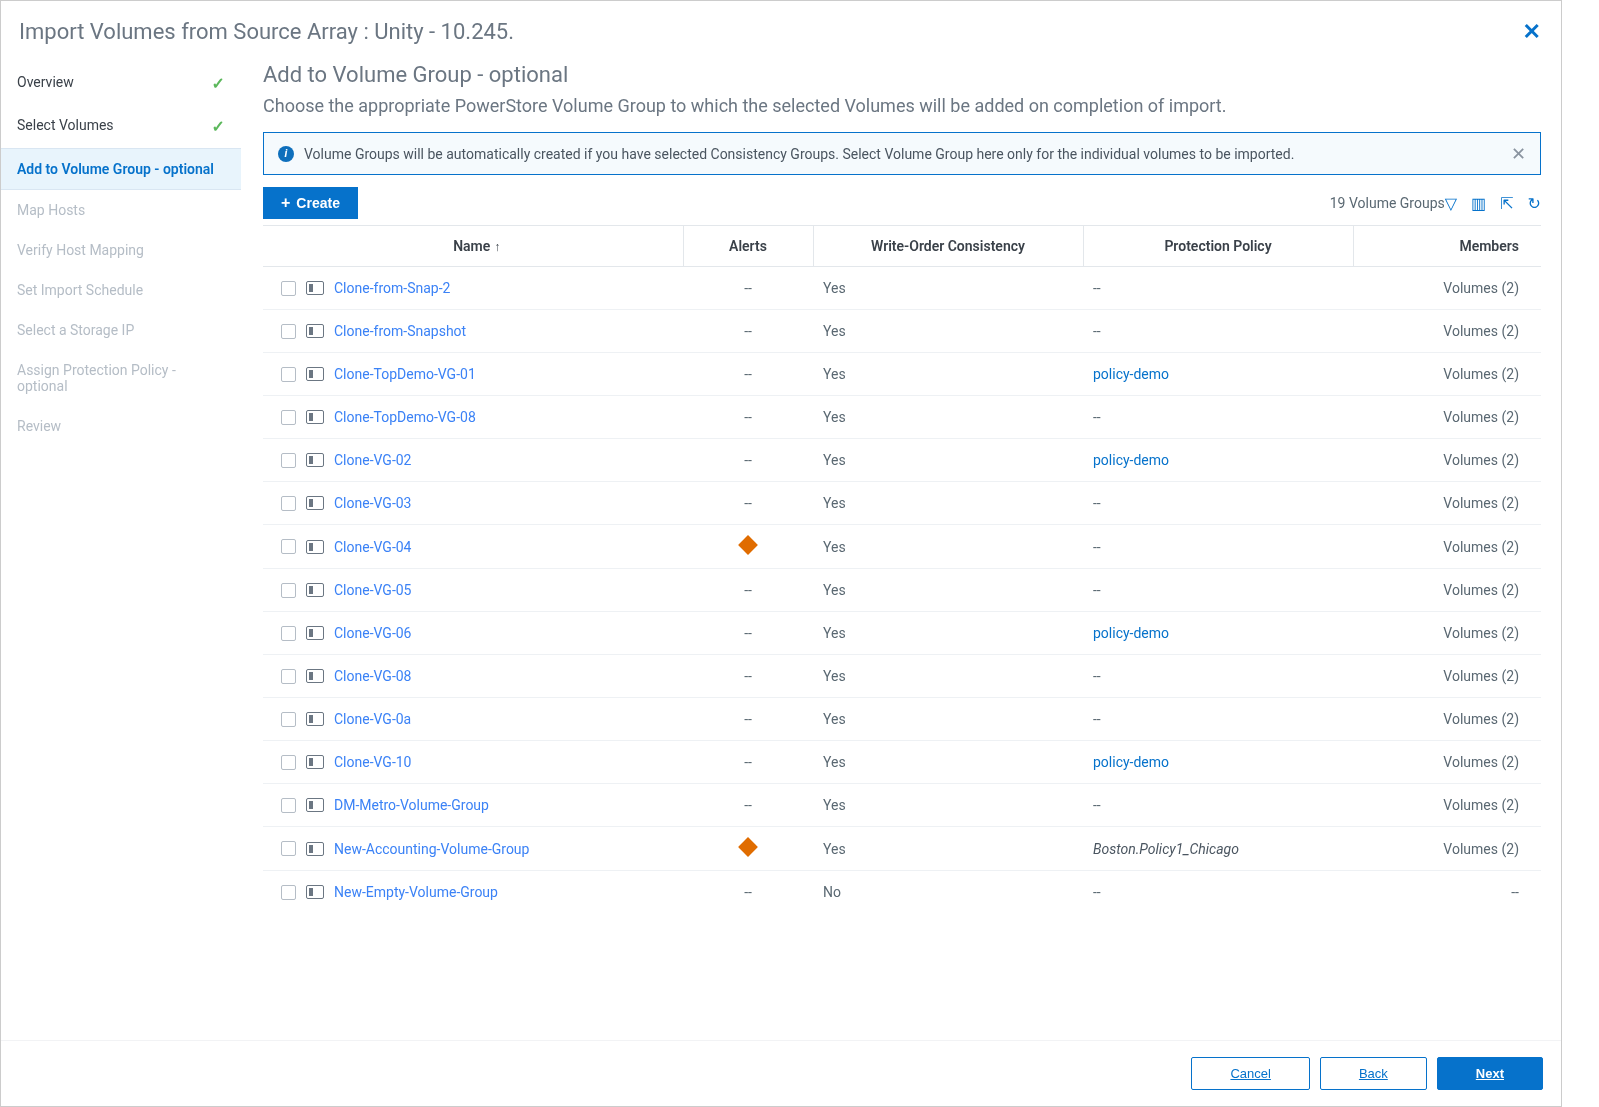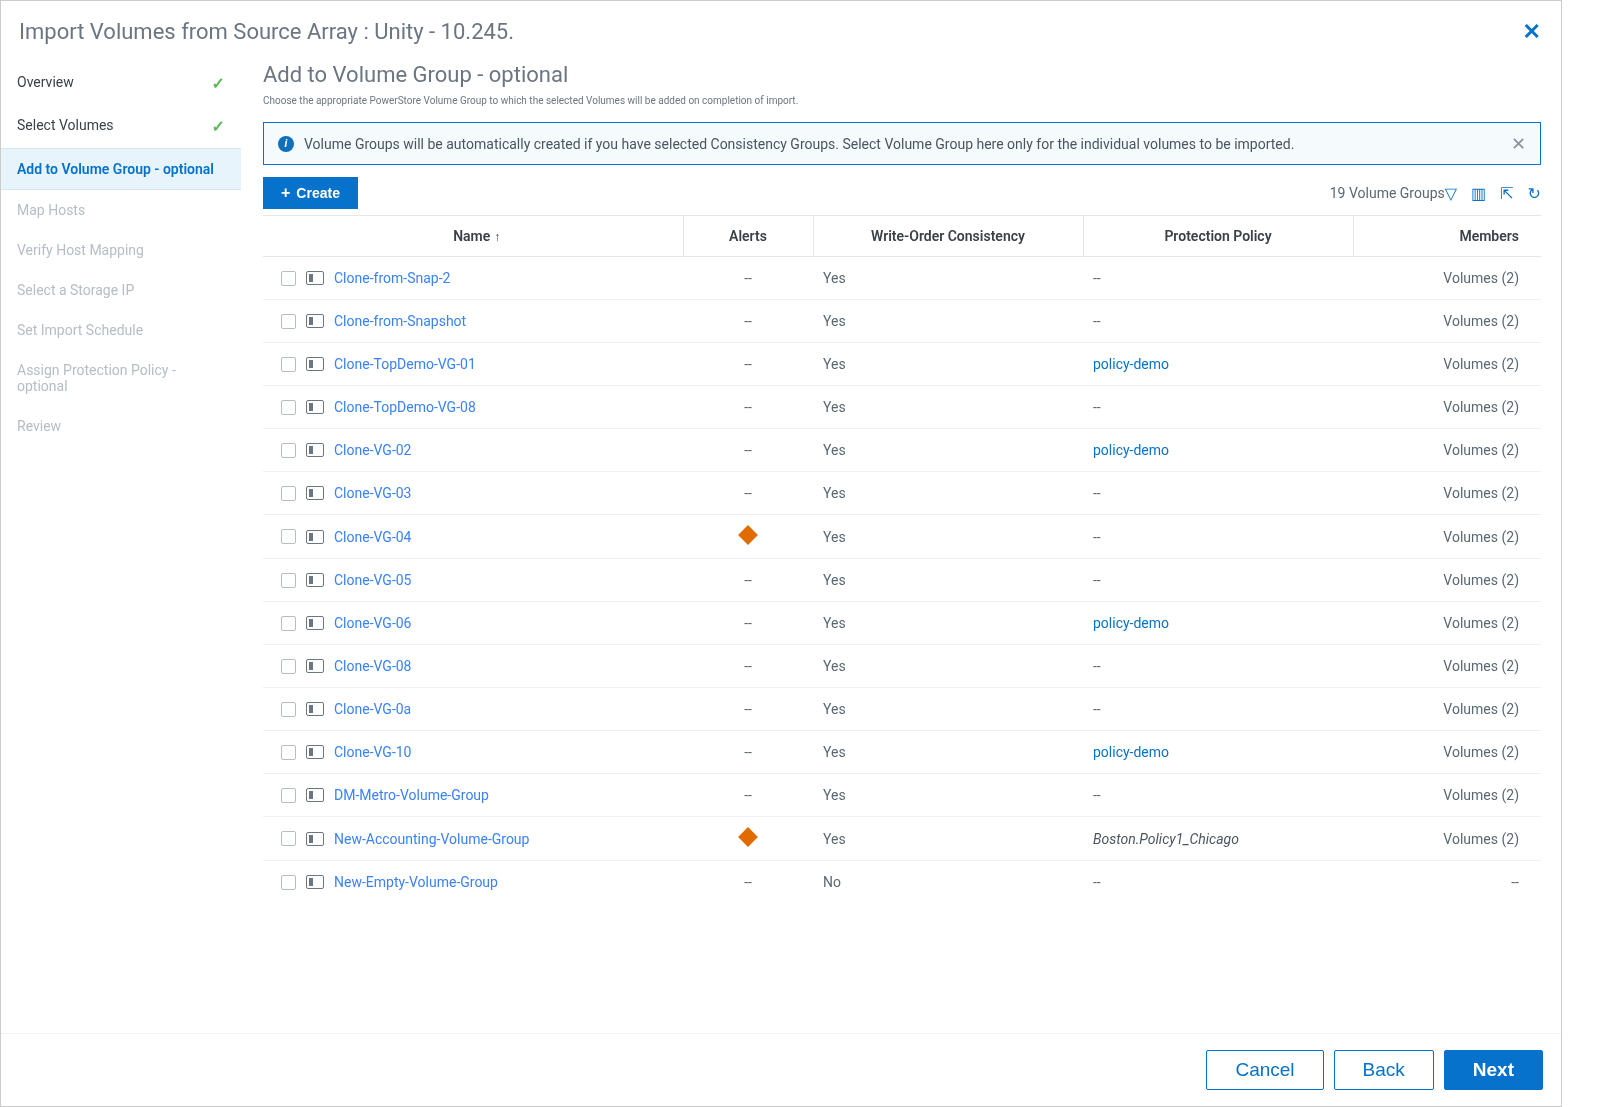--- a/index.html
+++ b/index.html
@@ -17,7 +17,7 @@
 .checkmark { color: #5cb85c; font-weight: 700; font-size: 16px; }
 .main { flex: 1; padding: 4px 20px 0 22px; display: flex; flex-direction: column; overflow: hidden; }
 .page-title { font-size: 22px; color: #6b7682; font-weight: 400; margin-bottom: 8px; }
-.page-desc { font-size: 10px; color: #6b7682; margin-bottom: 16px; }
+.page-desc { font-size: 18px; color: #6b7682; margin-bottom: 16px; }
 .info-banner { border: 1px solid #0672cb; background: #f5fafd; padding: 10px 14px; display: flex; align-items: center; gap: 10px; font-size: 14px; color: #4a5560; margin-bottom: 12px; position: relative; }
 .info-banner .icon-circle { width: 16px; height: 16px; border-radius: 50%; background: #0e6fbc; color: #fff; font-size: 11px; font-weight: 700; display: flex; align-items: center; justify-content: center; font-style: italic; flex-shrink: 0; }
 .info-banner .banner-close { margin-left: auto; color: #8a94a0; font-size: 18px; cursor: pointer; }

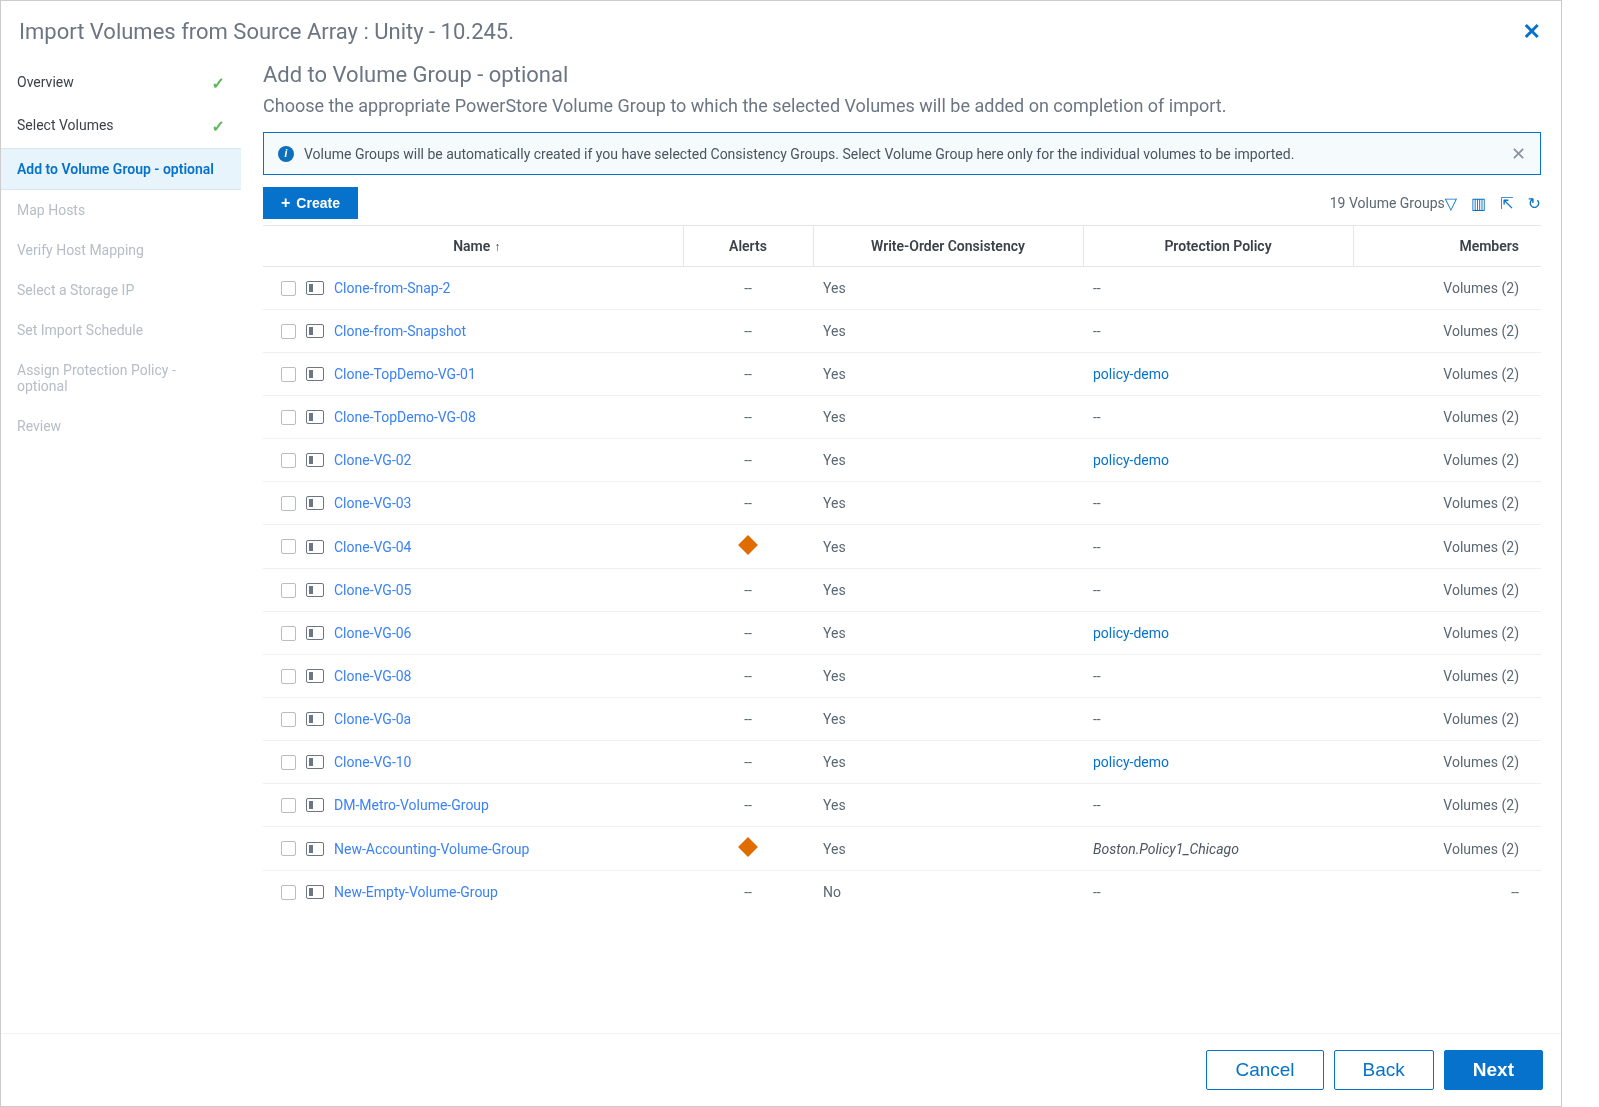--- a/index.html
+++ b/index.html
@@ -83,10 +83,10 @@
           <span>Verify Host Mapping</span>
         </div>
         <div class="step pending">
+          <span>Set Import Schedule</span>
+        </div>
+        <div class="step pending">
           <span>Select a Storage IP</span>
-        </div>
-        <div class="step pending">
-          <span>Set Import Schedule</span>
         </div>
         <div class="step pending">
           <span>Assign Protection Policy - optional</span>

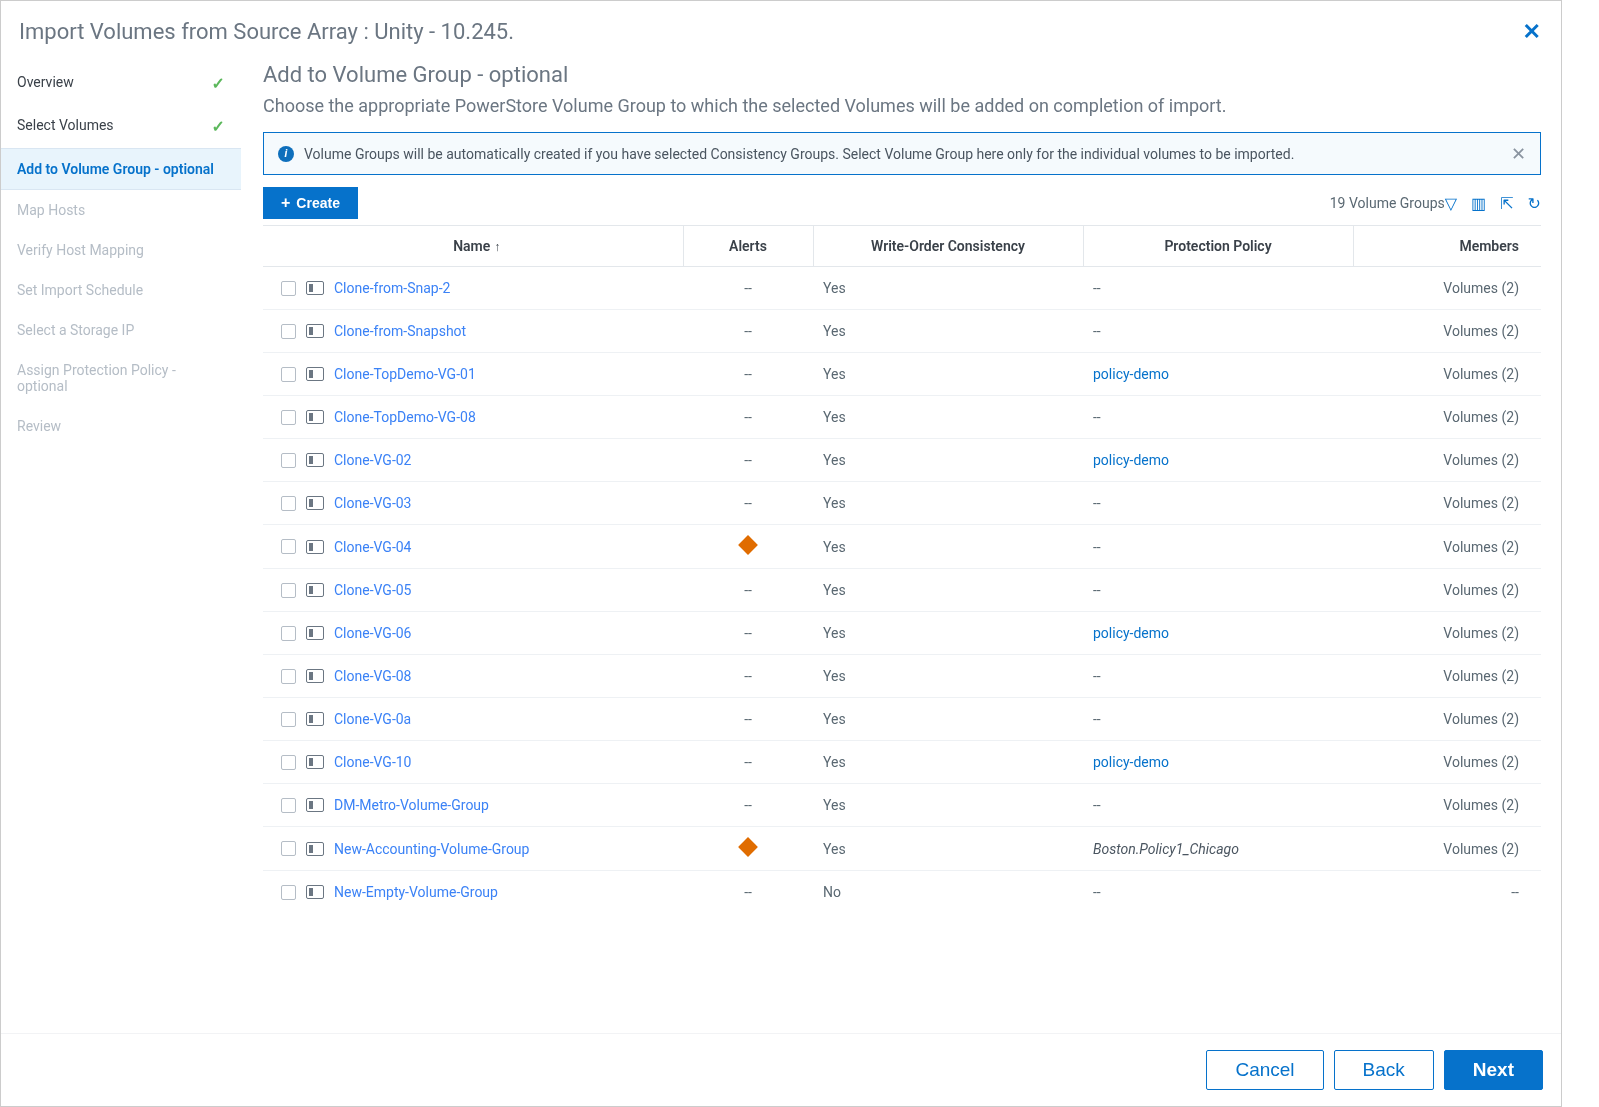--- a/index.html
+++ b/index.html
@@ -48,7 +48,7 @@
 .alert-diamond { display: inline-block; width: 14px; height: 14px; background: #e06c00; transform: rotate(45deg); }
 .sort-arrow { font-size: 12px; margin-left: 4px; }
 .dialog-footer { padding: 16px 18px; display: flex; justify-content: flex-end; gap: 10px; border-top: 1px solid #f2f3f5; }
-.btn { padding: 8px 28px; font-size: 19px; border-radius: 2px; cursor: pointer; font-weight: 500; }
+.btn { padding: 8px 38px; font-size: 13px; border-radius: 2px; cursor: pointer; font-weight: 500; text-decoration: underline; }
 .btn-outline { background: #fff; color: #0672cb; border: 1px solid #0672cb; }
 .btn-primary { background: #0672cb; color: #fff; border: 1px solid #0672cb; font-weight: 600; }
 .table-wrap::-webkit-scrollbar { width: 10px; }

